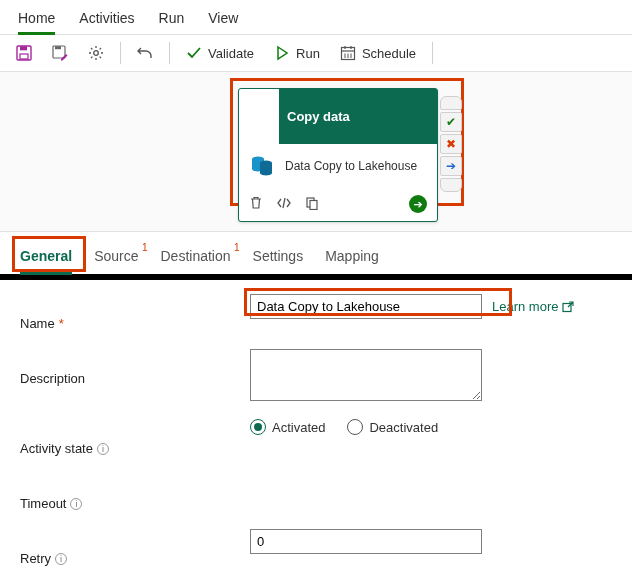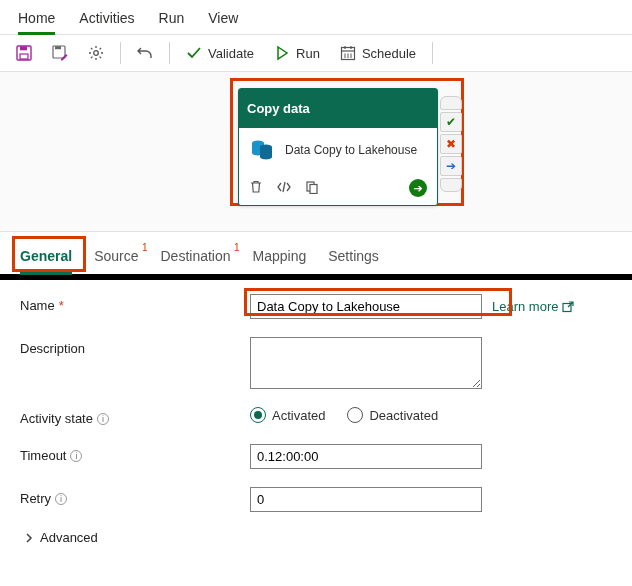--- a/index.html
+++ b/index.html
@@ -18,7 +18,7 @@
   .canvas { height:160px; position:relative; background:#fafafa; border-bottom:1px solid #e1e1e1; }
   .redbox-canvas { position:absolute; left:230px; top:6px; width:234px; height:128px; border:3px solid #d83b01; }
   .node { position:absolute; left:238px; top:16px; width:200px; border:1px solid #0b6a4f; border-radius:3px; box-shadow:0 1px 3px rgba(0,0,0,0.15); background:#fff; }
-  .node-head { background:#0b6a4f; color:#fff; padding:12px 8px; font-size:13px; font-weight:600; }
+  .node-head { background:#0b6a4f; color:#fff; padding:20px 8px; font-size:13px; font-weight:600;margin-left:40px; }
   .node-body { display:flex; align-items:center; gap:10px; padding:8px 10px; }
   .db-icon svg { width:26px; height:26px; }
   .node-title { font-size:12px; line-height:1.25; }

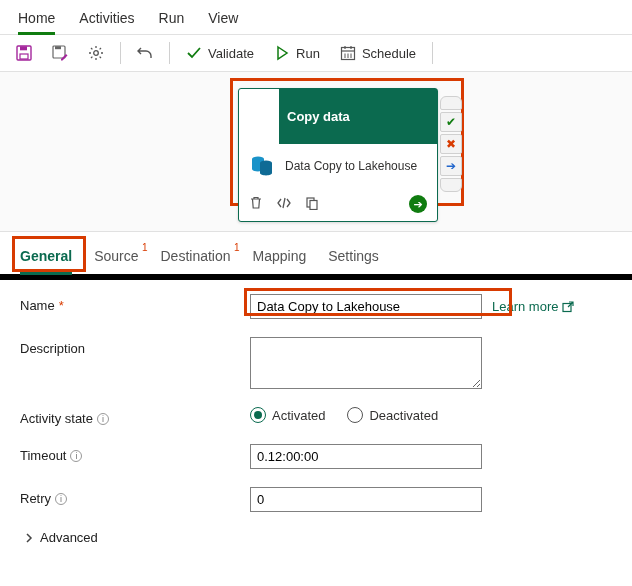--- a/index.html
+++ b/index.html
@@ -164,8 +164,8 @@
   <div class="ptab active">General</div>
   <div class="ptab"><span>Source</span><span class="err">1</span></div>
   <div class="ptab"><span>Destination</span><span class="err">1</span></div>
+  <div class="ptab">Settings</div>
   <div class="ptab">Mapping</div>
-  <div class="ptab">Settings</div>
 </div>
 
 <div class="form">

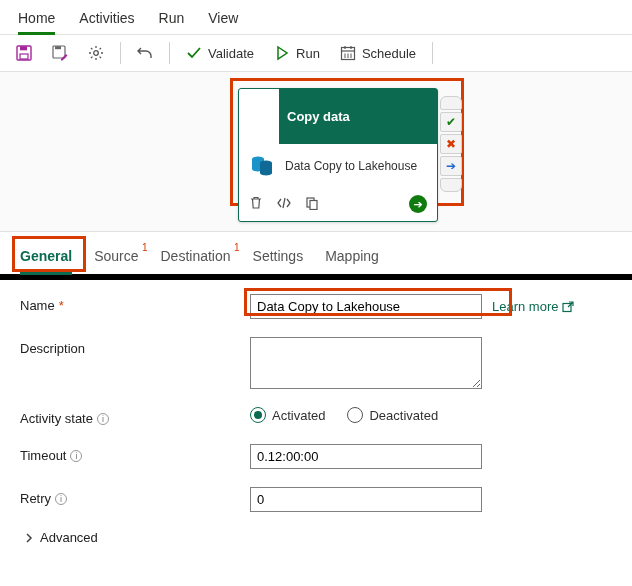--- a/index.html
+++ b/index.html
@@ -39,7 +39,7 @@
 
   .form { padding:14px 20px 10px; }
   .row { display:flex; align-items:flex-start; margin-bottom:18px; }
-  .lbl { width:230px; padding-top:4px; font-size:13px; color:#222; display:flex; align-items:center; gap:4px; }
+  .lbl { width:230px; padding-top:4px; font-size:13px; color:#222; display:flex; align-items:center; gap:4px;margin-top:18px; }
   .req { color:#d83b01; }
   .info-icon { width:12px; height:12px; border:1px solid #999; border-radius:50%; display:inline-flex; align-items:center; justify-content:center; font-size:9px; color:#777; }
   .namewrap { position:relative; display:flex; align-items:center; gap:10px; }

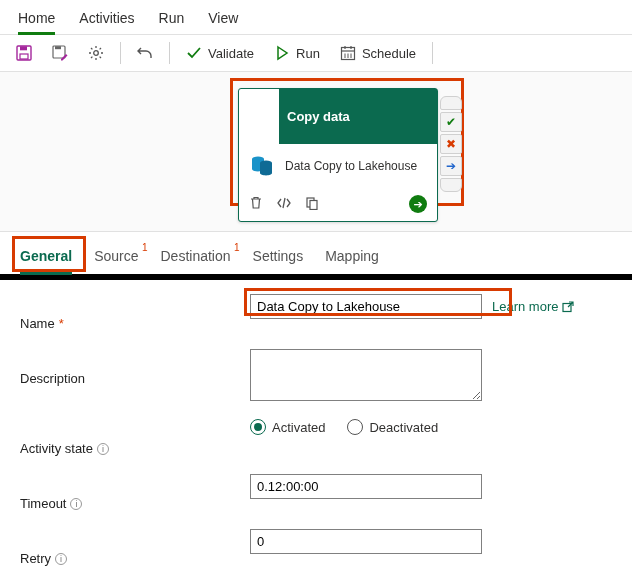--- a/index.html
+++ b/index.html
@@ -211,7 +211,6 @@
         <span>Timeout</span> 
         <span class="info-icon">i</span>
       </div>
-    <input class="inp" value="0.12:00:00" style="">
   </div>
   <div class="row">
     <div class="lbl">

